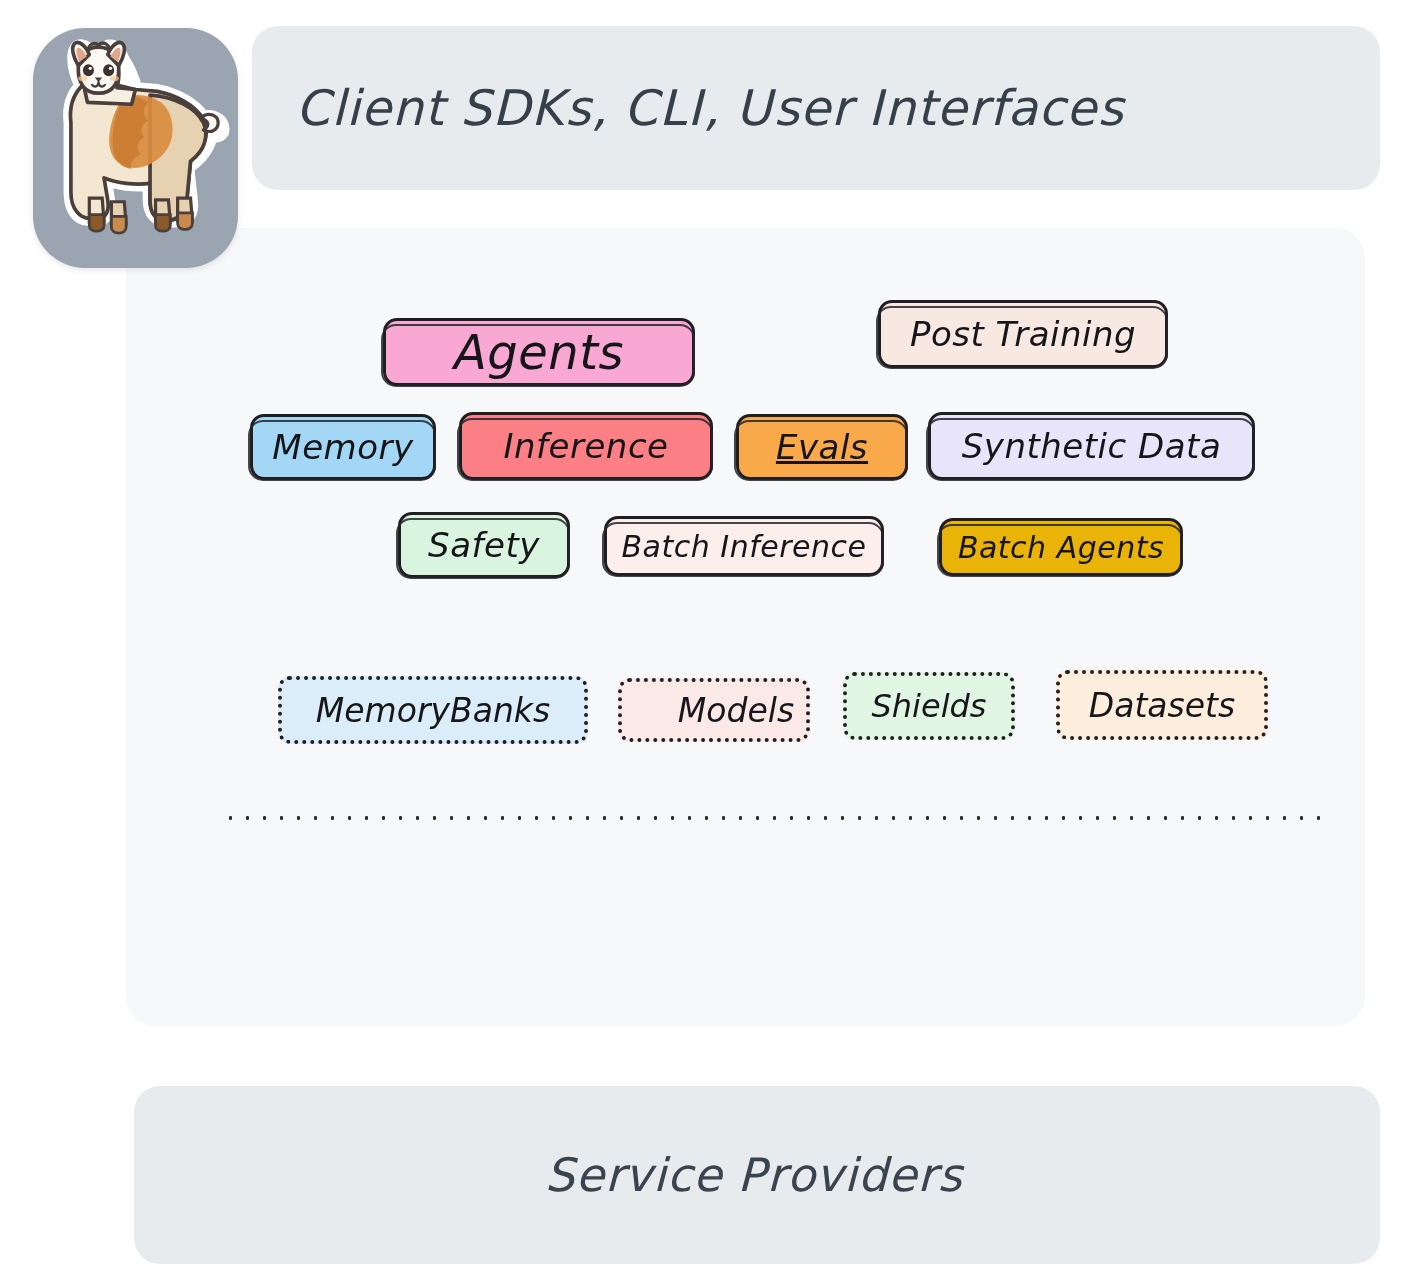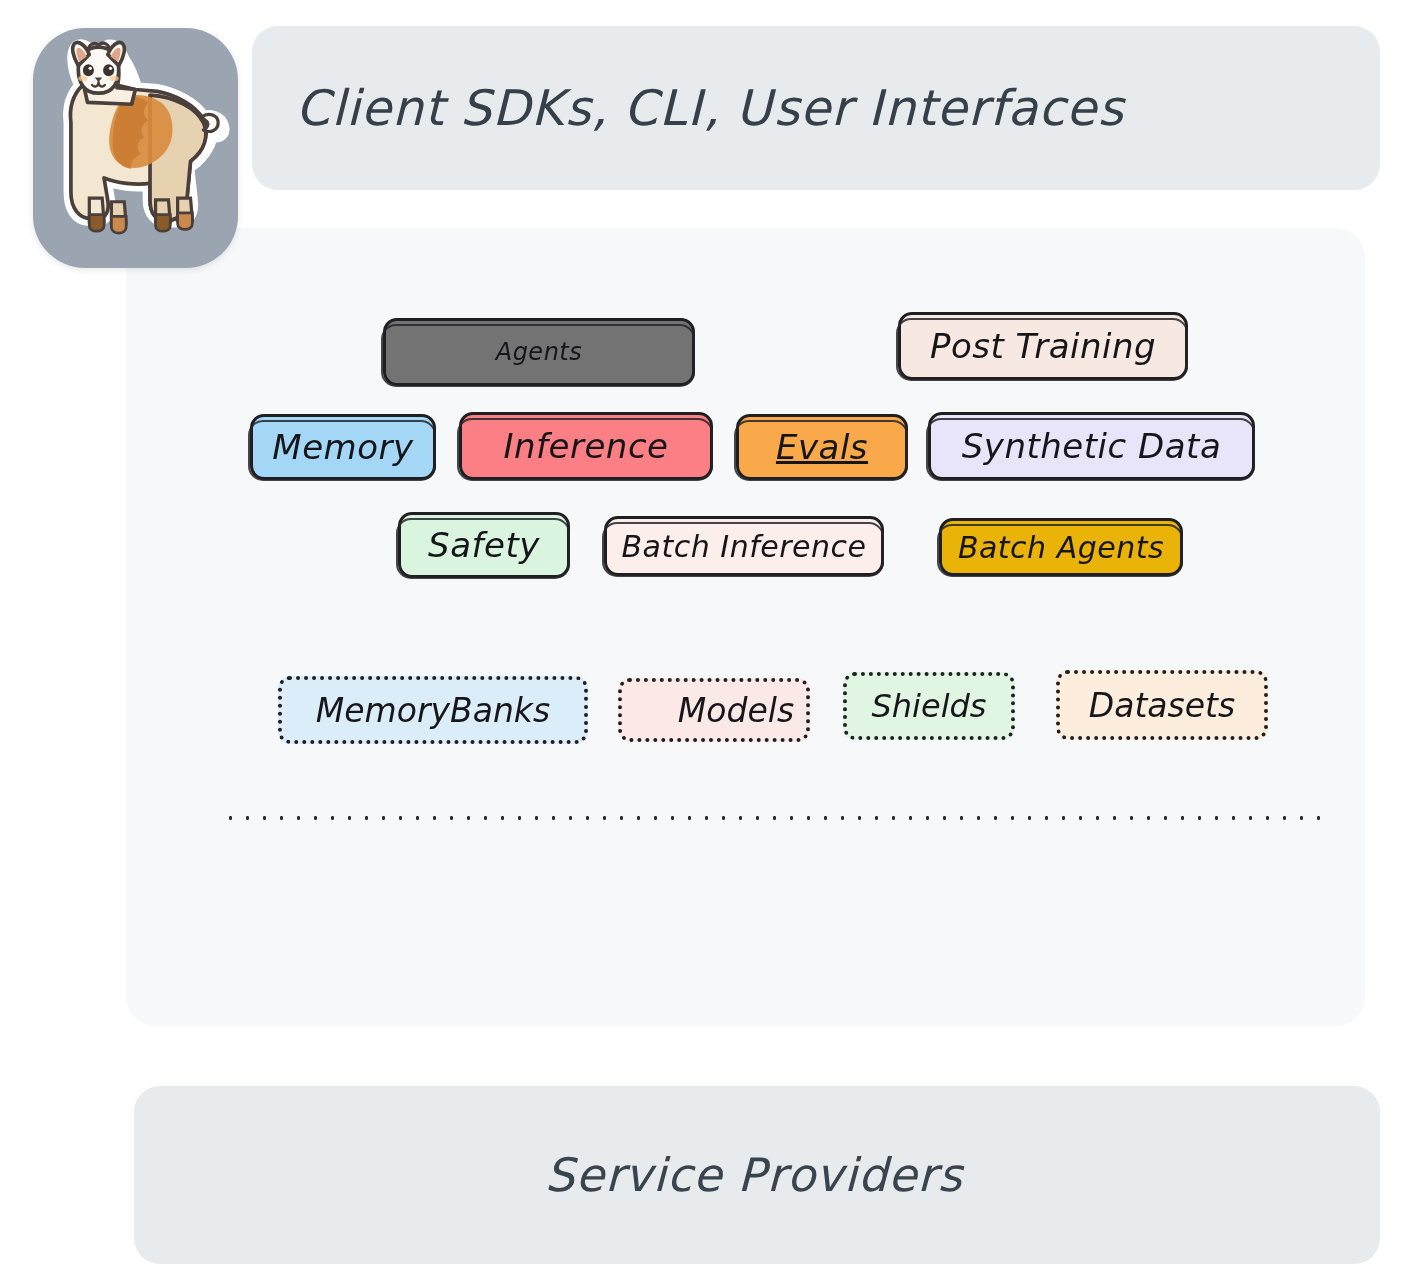--- a/index.html
+++ b/index.html
@@ -280,7 +280,7 @@
   <div class="main-panel"></div>
 
   <div id="api-box-layer">
-      <div class="api-box" style="left: 383px; top: 318px; width: 312px; height: 68px; background: #737373; font-size: 24px;">
+      <div class="api-box" style="left: 383px; top: 318px; width: 312px; height: 68px; background: #f9a8d4; font-size: 48px;">
         <span>Agents</span>
       </div>
       <div class="api-box" style="left: 878px; top: 312px; width: 290px; height: 68px; background: rgb(248, 232, 226); font-size: 34px; margin-left: 20px;">

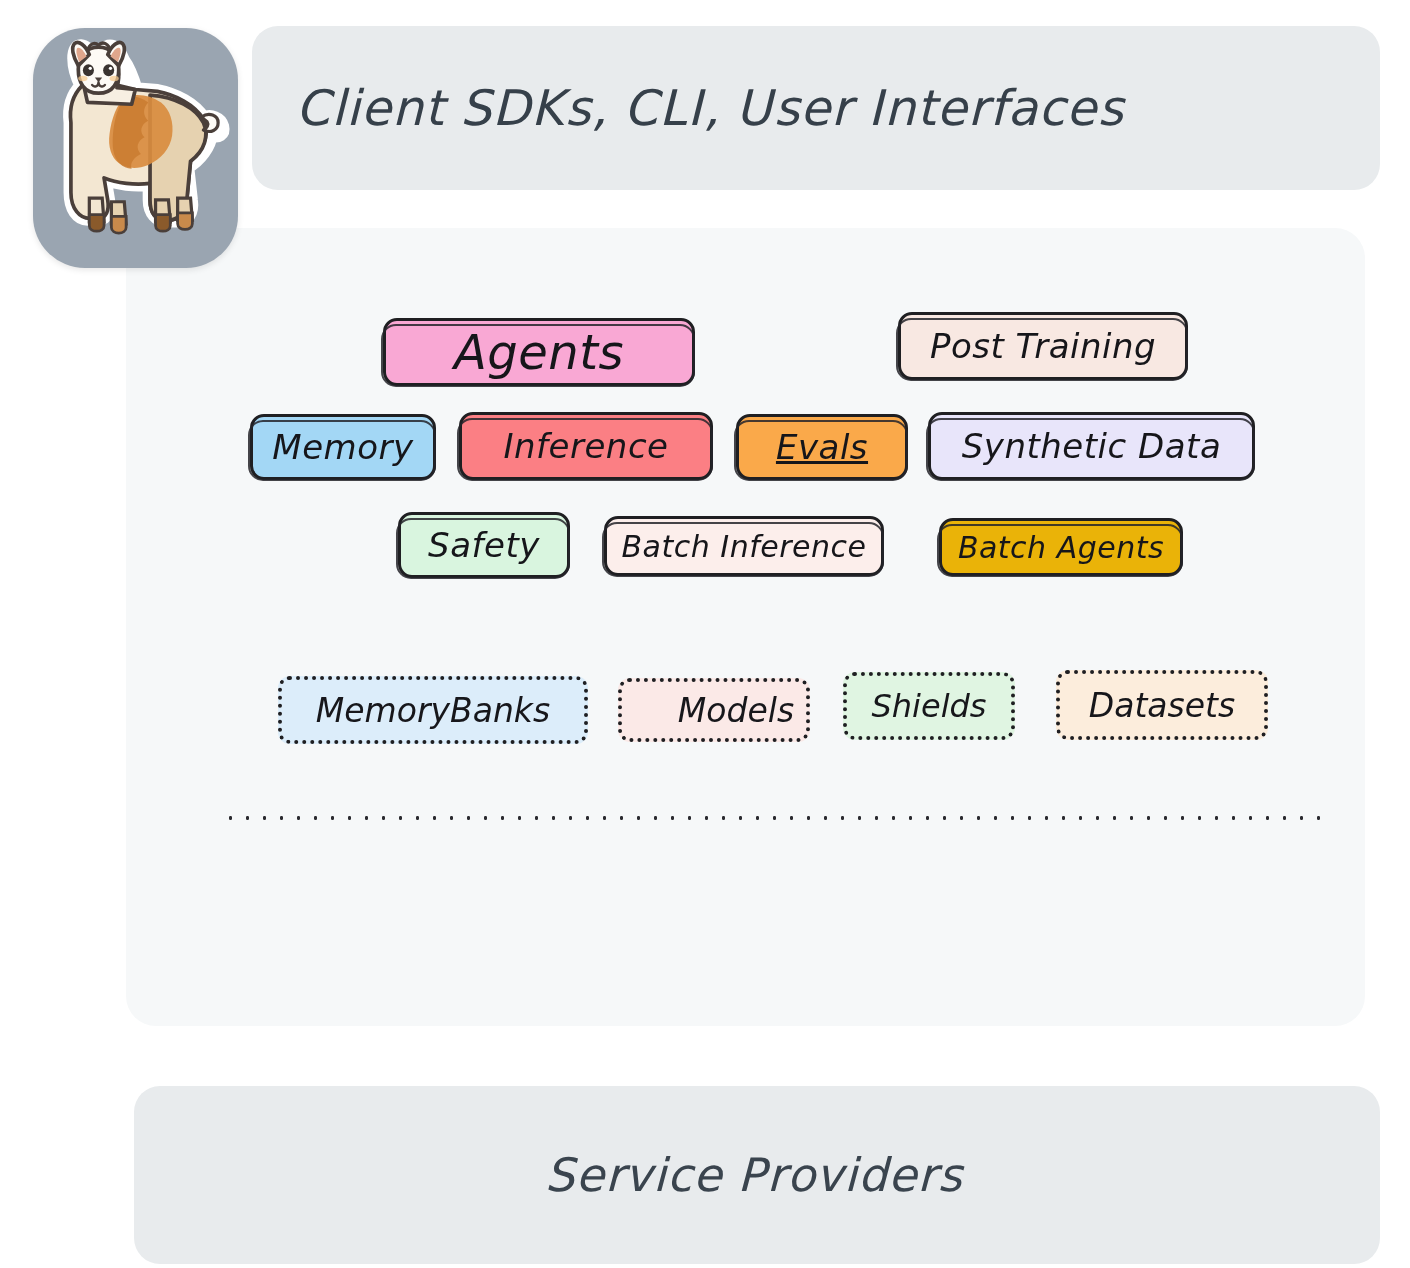--- a/index.html
+++ b/index.html
@@ -283,7 +283,7 @@
       <div class="api-box" style="left: 383px; top: 318px; width: 312px; height: 68px; background: #f9a8d4; font-size: 48px;">
         <span>Agents</span>
       </div>
-      <div class="api-box" style="left: 878px; top: 312px; width: 290px; height: 68px; background: rgb(248, 232, 226); font-size: 34px; margin-left: 20px;">
+      <div class="api-box" style="left: 878px; top: 300px; width: 290px; height: 68px; background: rgb(248, 232, 226); font-size: 34px;">
         <span>Post Training</span>
       </div>
       <div class="api-box" style="left: 250px; top: 414px; width: 186px; height: 66px; background: rgb(163, 215, 245); font-size: 34px;">

